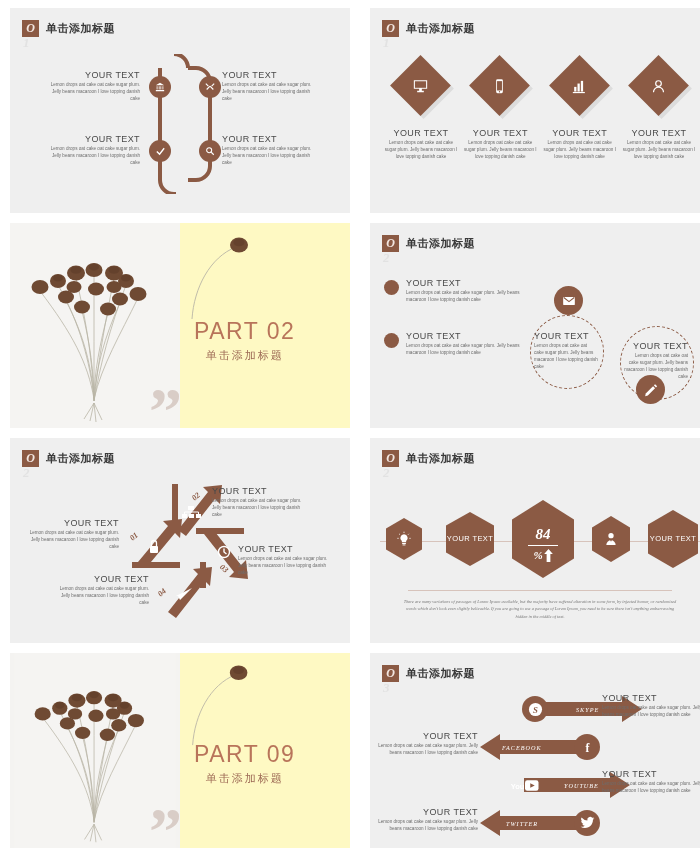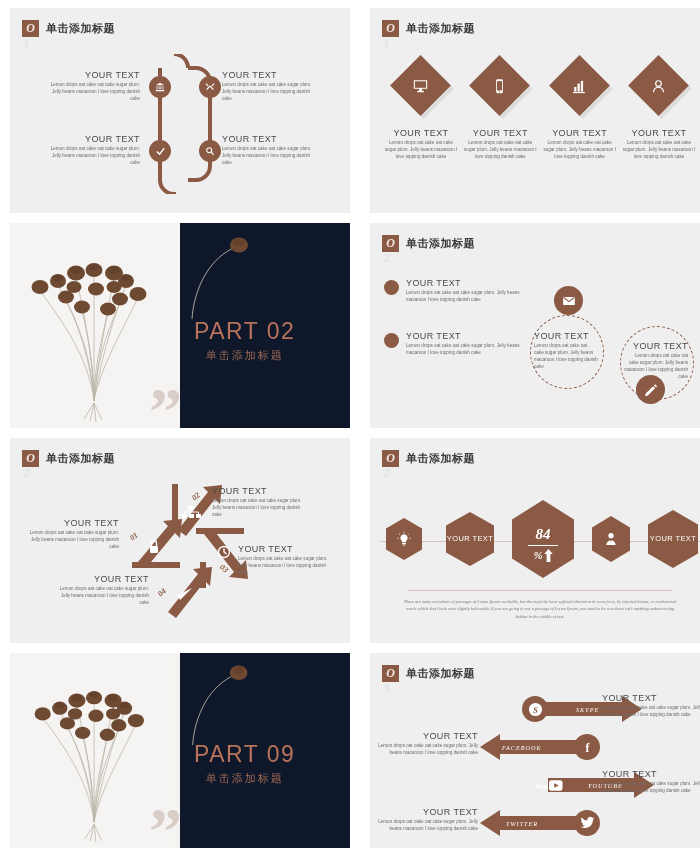--- a/index.html
+++ b/index.html
@@ -68,7 +68,7 @@
   
   .part { display:flex; height:100%; }
   .part-l { width:50%; position:relative; background:#f4f3f1; overflow:hidden; }
-  .part-r { width:50%; position:relative; background:#0f172a; }
+  .part-r { width:50%; position:relative; background:#fef9c3; }
   .part-title { position:absolute; left:14px; top:95px; }
   .part-big { font-size:23px; color:#b8745a; letter-spacing:1.5px; font-weight:300; }
   .part-sub { font-size:11px; color:#9d6a55; letter-spacing:2px; margin-top:3px; text-align:center; }

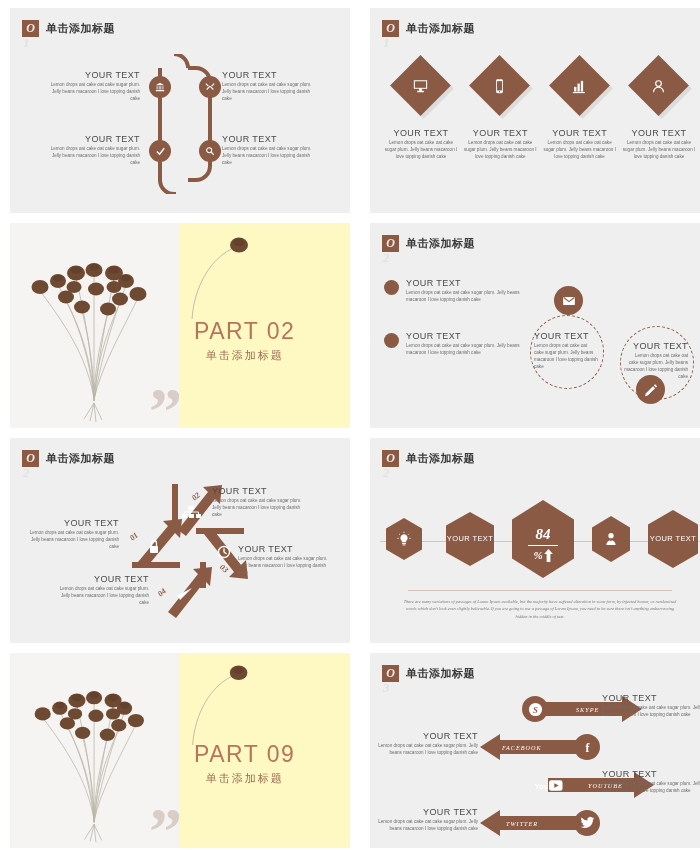--- a/index.html
+++ b/index.html
@@ -603,7 +603,7 @@
         <div class="body-t">Lemon drops oat cake oat cake sugar plum. Jelly beans macaroon I love topping danish cake</div>
       </div>
 
-      <div class="soc-row" style="left:164px; top:76px; width:120px;">
+      <div class="soc-row" style="left:140px; top:76px; width:120px;">
         <svg class="soc-arrow" style="left:14px;" width="106" height="26" viewBox="0 0 106 26">
           <path d="M0 6 H86 V0 L106 13 L86 26 V20 H0 Z" fill="#8b5a44"></path>
         </svg>

